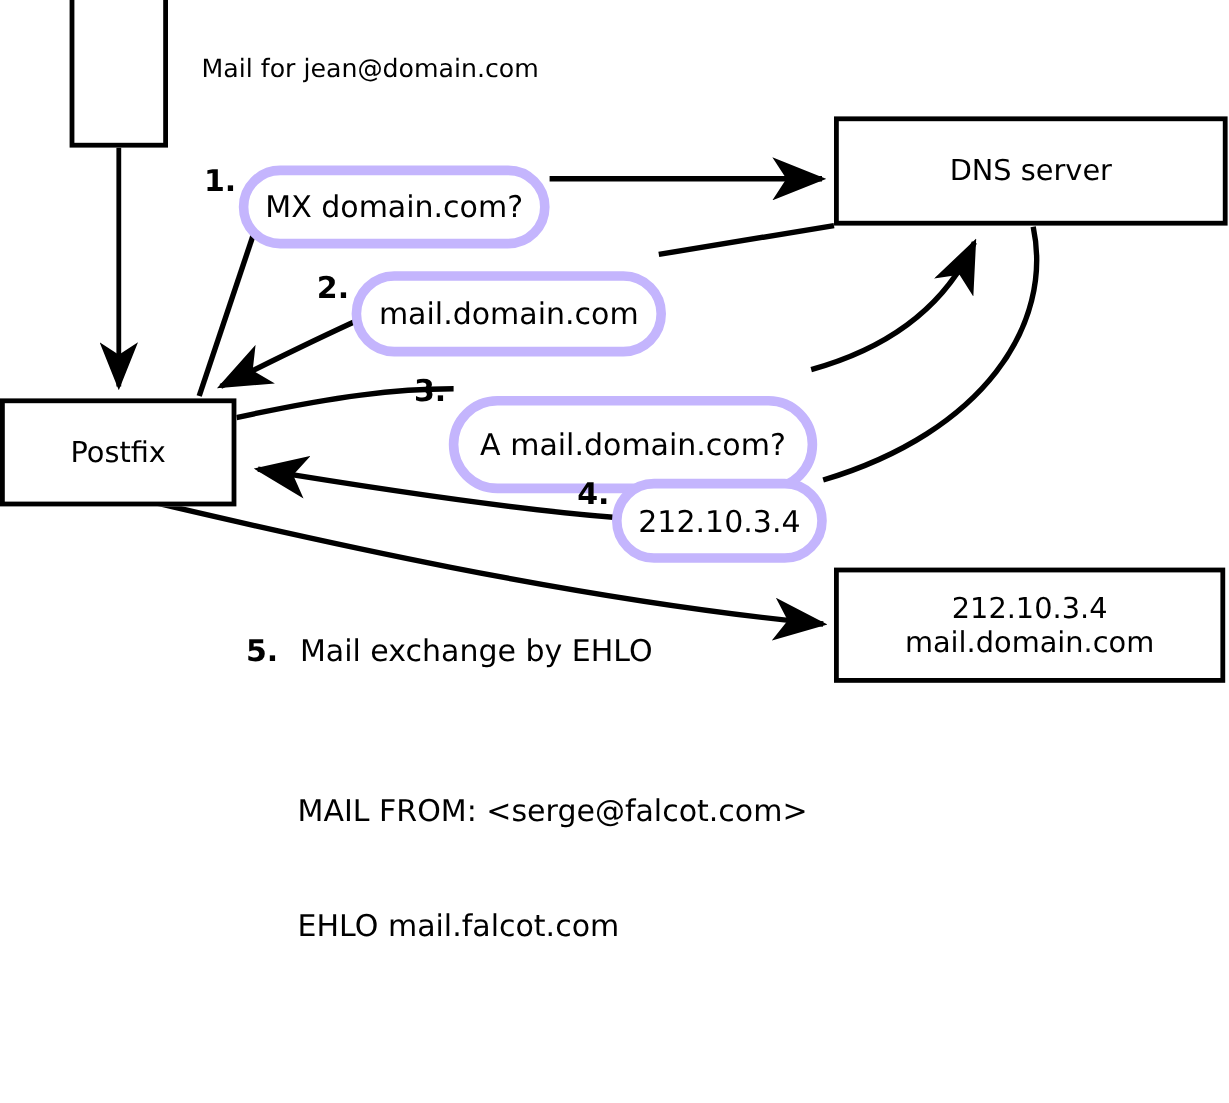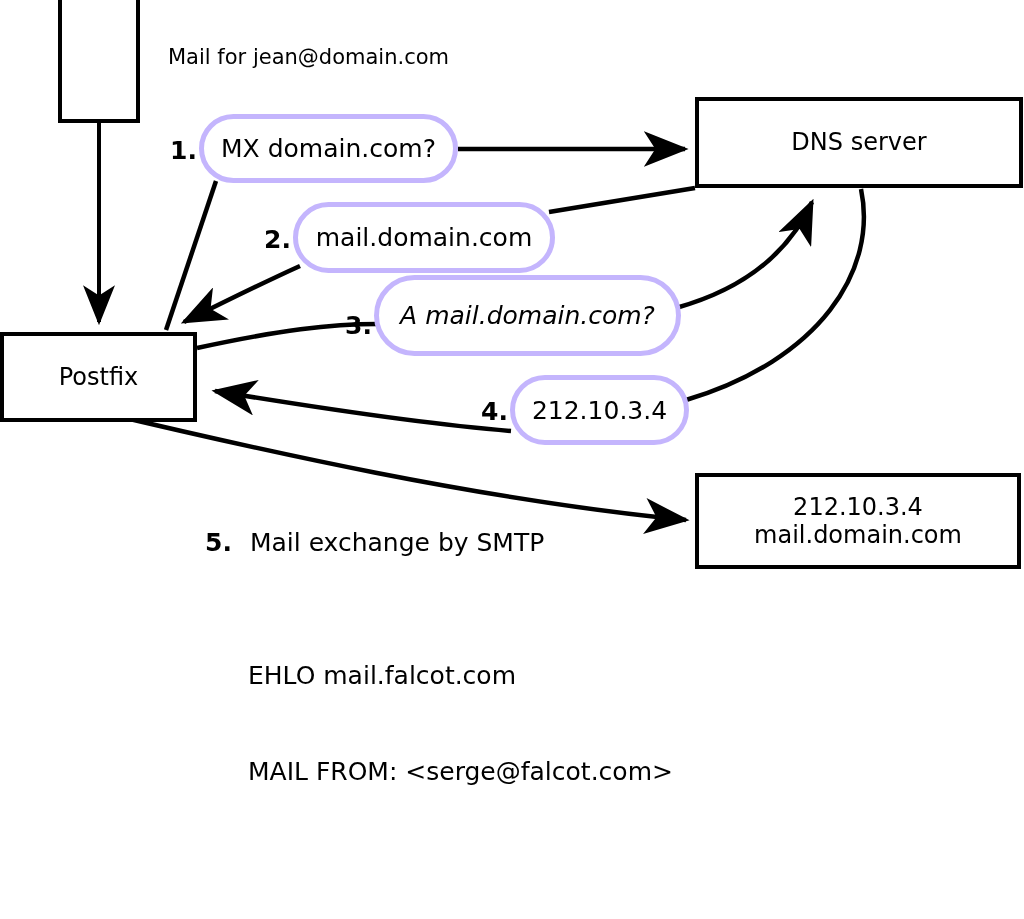--- a/index.html
+++ b/index.html
@@ -75,7 +75,7 @@
   .bubble {
     position: absolute;
     box-sizing: border-box;
-    border: 5px solid #c4b5fd;
+    border: 8px solid #c4b5fd;
     background: #fff;
     border-radius: 999px;
     display: flex;
@@ -84,6 +84,7 @@
     font-size: 25px;
     white-space: nowrap;
     z-index: 5;
+    margin-top: 24px;
   }
   #bubble-1 { left: 199px; top: 114px; width: 259px; height: 69px; }
   #bubble-2 { left: 293px; top: 202px; width: 262px; height: 71px; }

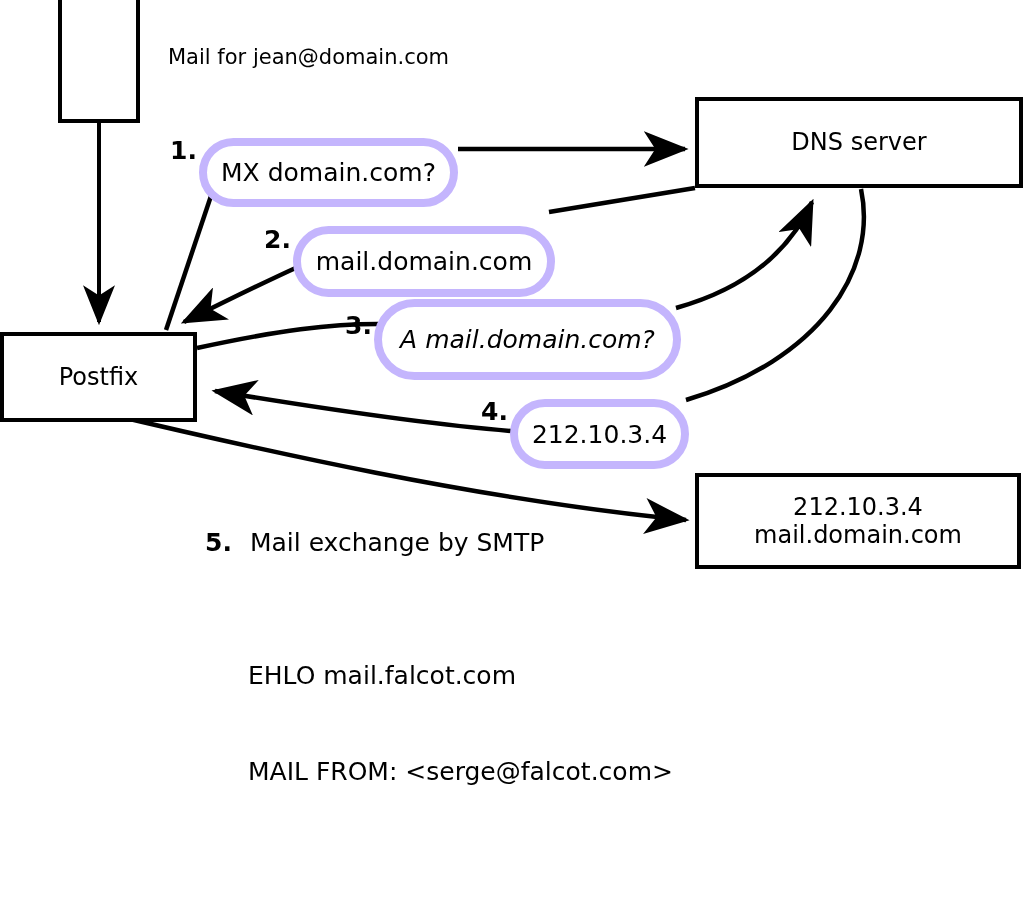--- a/index.html
+++ b/index.html
@@ -88,7 +88,7 @@
   }
   #bubble-1 { left: 199px; top: 114px; width: 259px; height: 69px; }
   #bubble-2 { left: 293px; top: 202px; width: 262px; height: 71px; }
-  #bubble-3 { left: 374px; top: 275px; width: 307px; height: 81px; font-style: italic; }
+  #bubble-3 { left: 374px; top: 306px; width: 307px; height: 81px; }
   #bubble-4 { left: 510px; top: 375px; width: 179px; height: 70px; }
 
   

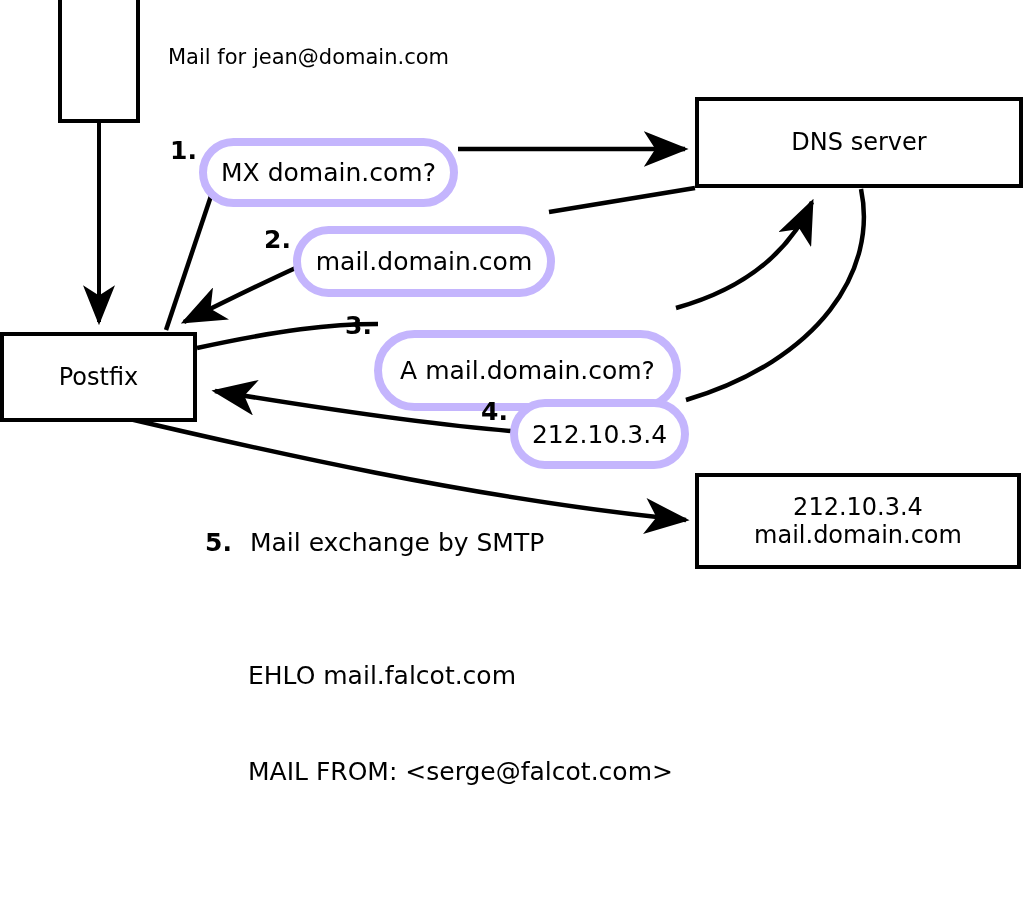--- a/index.html
+++ b/index.html
@@ -210,7 +210,7 @@
 
   <div id="step5-row">
     <span class="num">5.</span>
-    <span>Mail exchange by SMTP</span>
+    <span>Mail exchange by EHLO</span>
   </div>
 
   <div id="smtp-transcript">

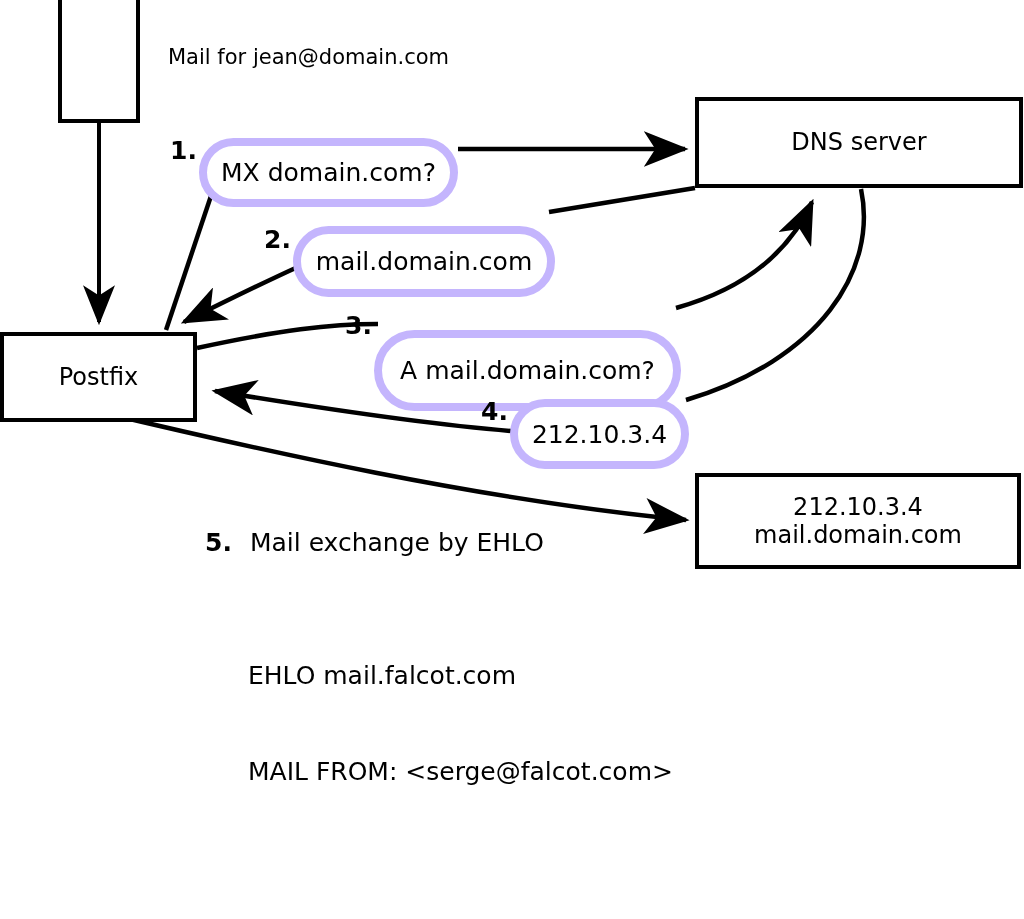--- a/index.html
+++ b/index.html
@@ -214,8 +214,8 @@
   </div>
 
   <div id="smtp-transcript">
+    <span class="line">MAIL FROM: &lt;serge@falcot.com&gt;</span>
     <span class="line">EHLO mail.falcot.com</span>
-    <span class="line">MAIL FROM: &lt;serge@falcot.com&gt;</span>
     
     
     

